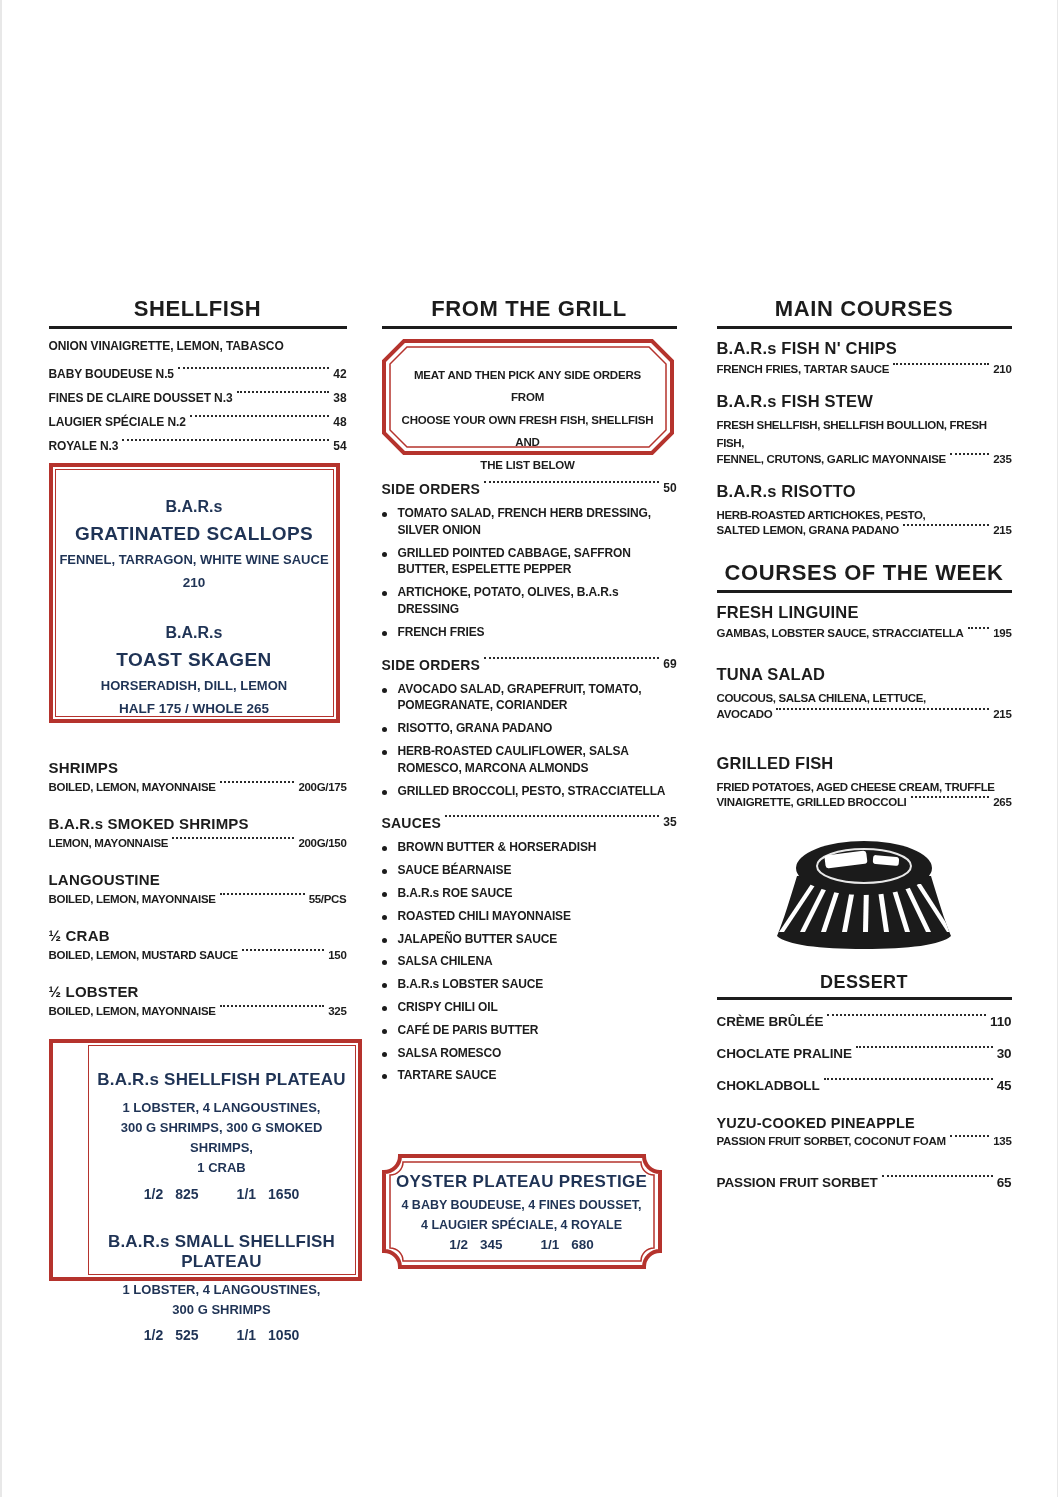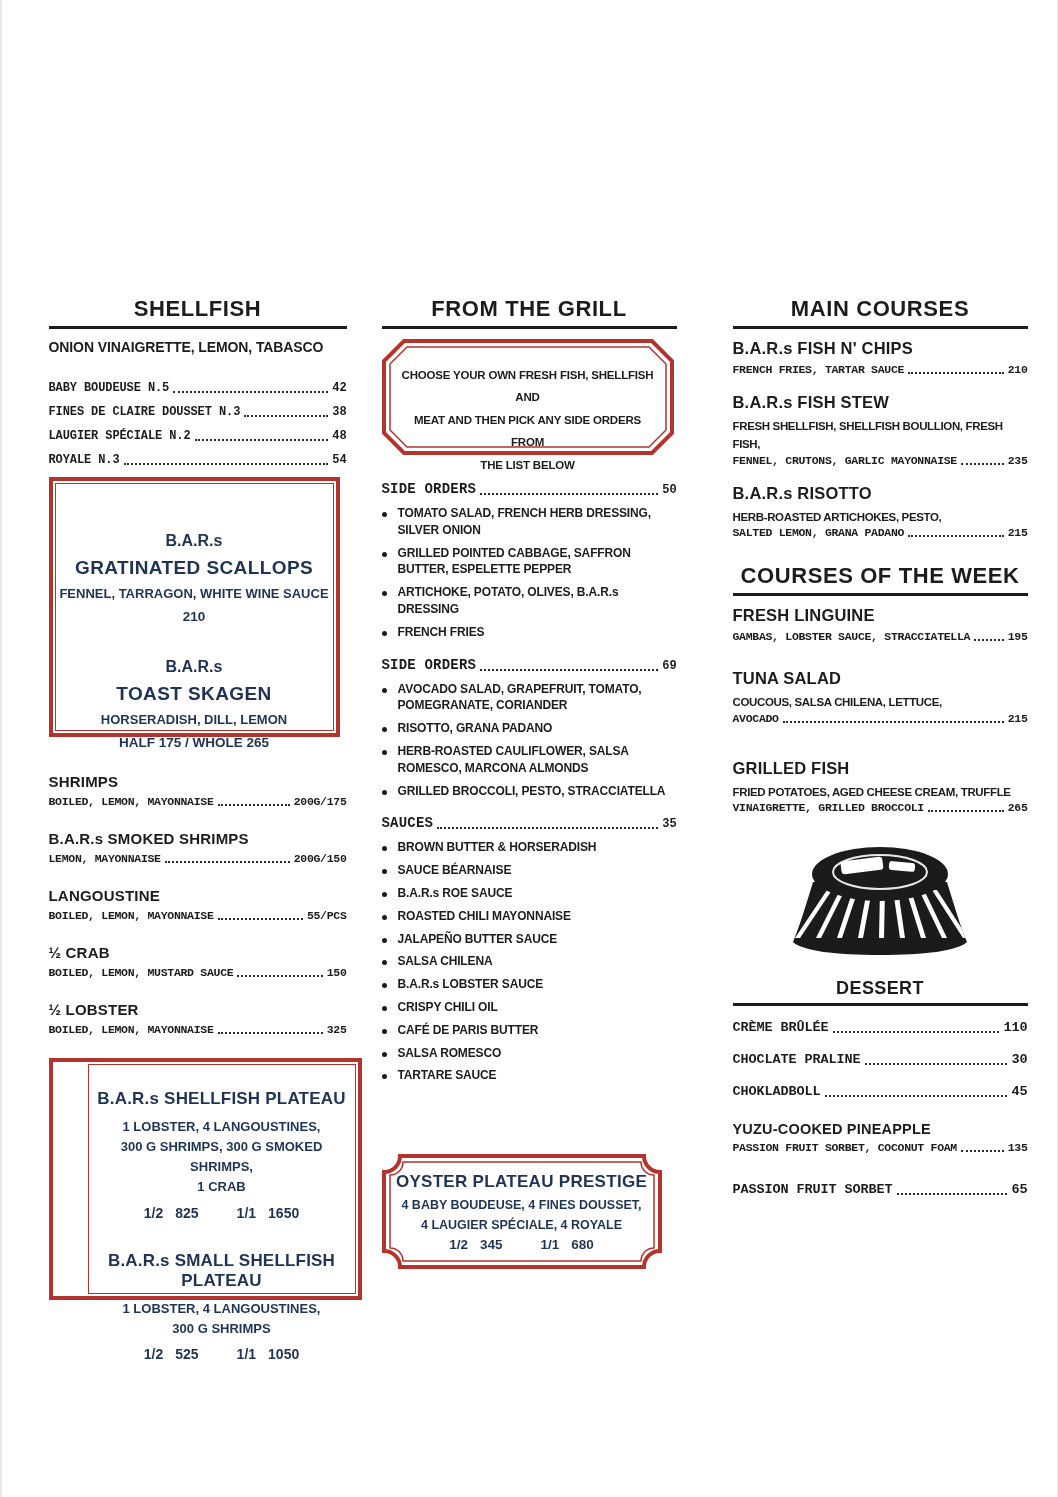--- a/index.html
+++ b/index.html
@@ -8,7 +8,7 @@
   .col{position:absolute;top:296px;}
   .col-left{left:47px;width:298px;}
   .col-mid{left:380px;width:295px;}
-  .col-right{left:731px;width:295px;}
+  .col-right{left:715px;width:295px;}
 
   .sec-title{margin:0 0 4px 0;font-size:22px;font-weight:bold;text-align:center;letter-spacing:.6px;}
   .sec-rule{border-top:3px solid #1c1c1c;margin:0 0 10px 0;}

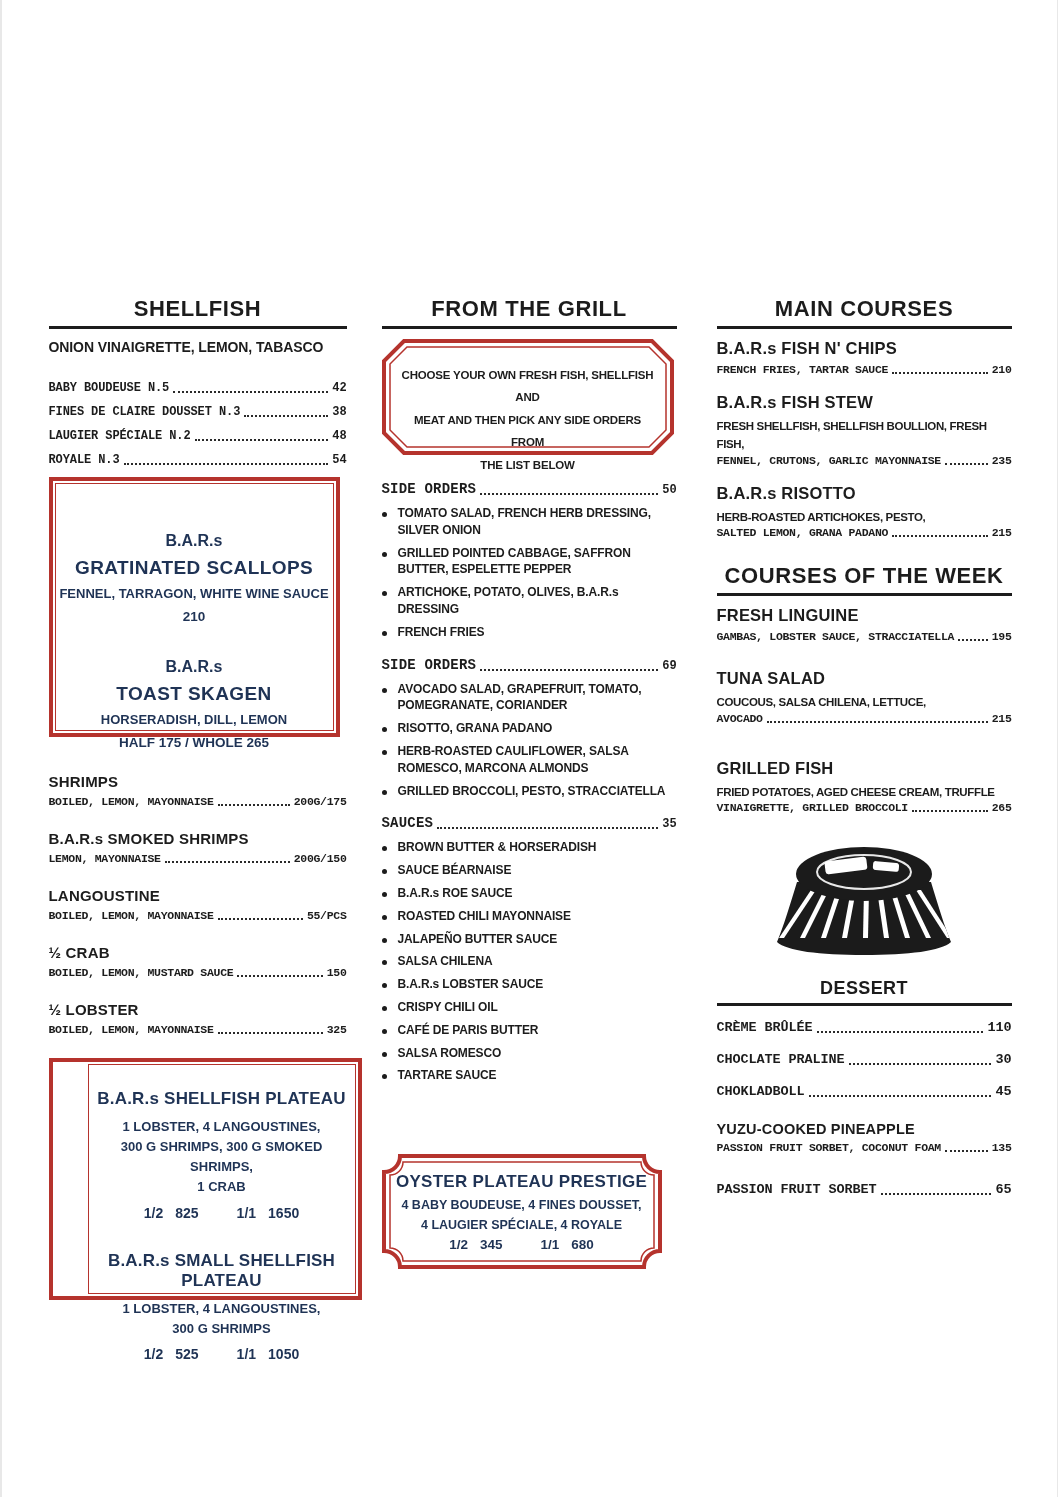--- a/index.html
+++ b/index.html
@@ -13,7 +13,7 @@
   .sec-title{margin:0 0 4px 0;font-size:22px;font-weight:bold;text-align:center;letter-spacing:.6px;}
   .sec-rule{border-top:3px solid #1c1c1c;margin:0 0 10px 0;}
 
-  .subtitle{font-size:14px;font-weight:bold;letter-spacing:-.1px;margin-bottom:26px;}
+  .subtitle{font-size:12px;font-weight:bold;letter-spacing:-.1px;margin-bottom:14px;}
 
   .price-row{display:flex;align-items:flex-end;font-size:12px;font-weight:bold;letter-spacing:-.1px;font-family:Liberation Mono, monospace;}
   .leader{flex:1;border-bottom:2px dotted #2a2a2a;margin:0 4px 2px 4px;min-width:12px;}

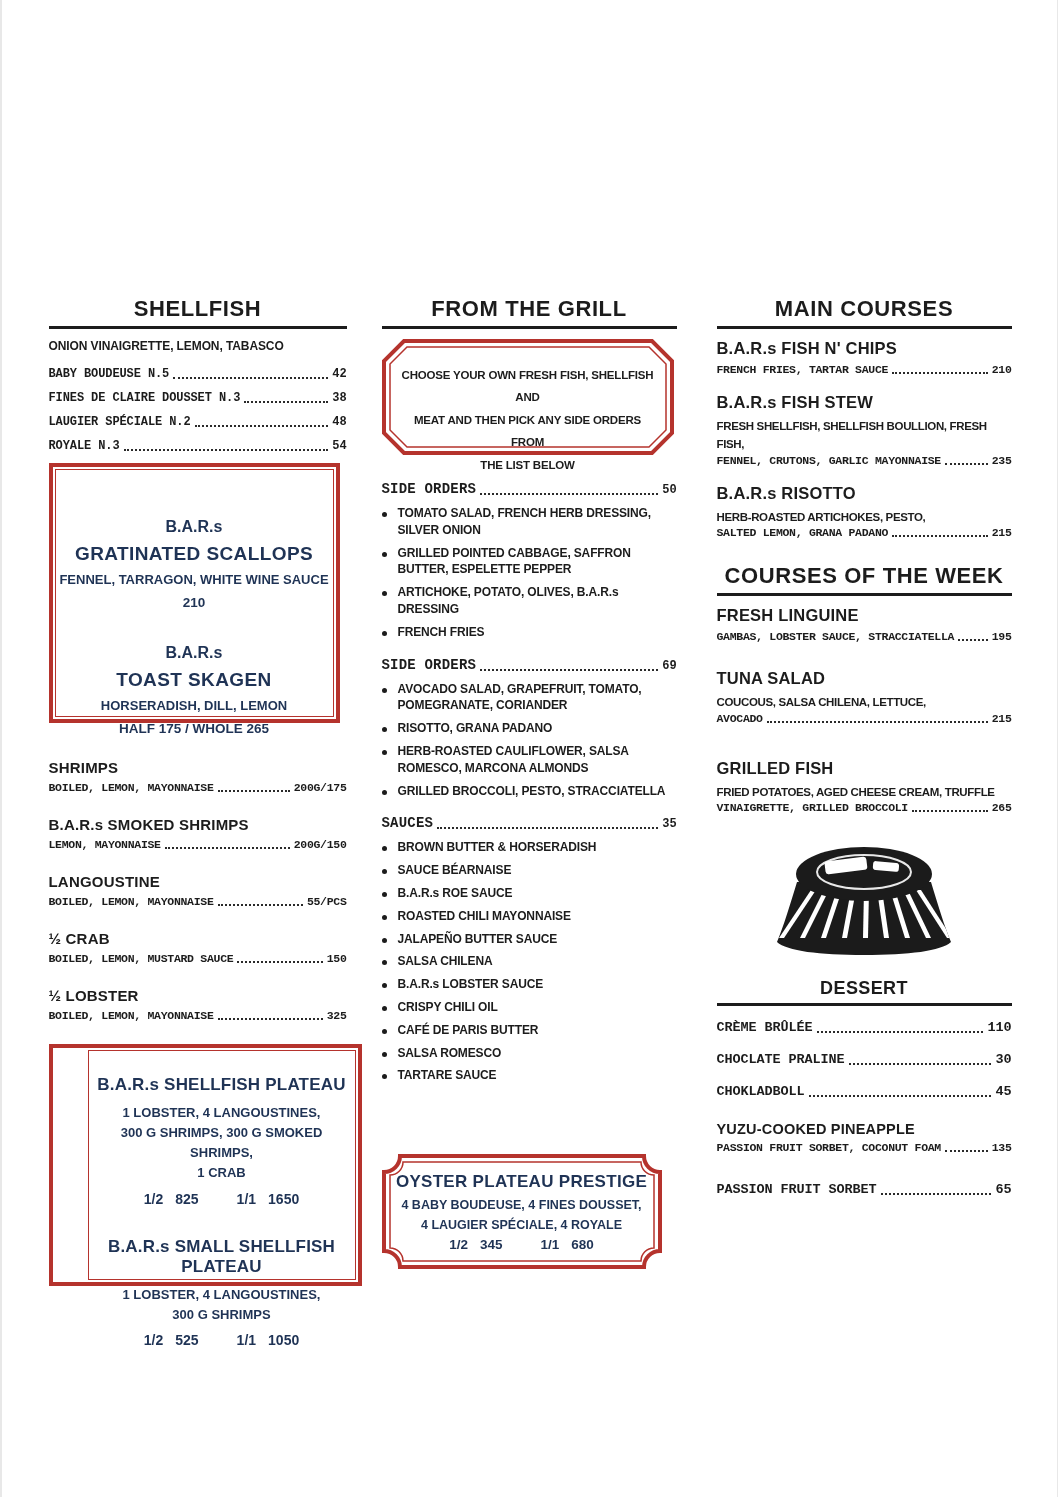--- a/index.html
+++ b/index.html
@@ -15,7 +15,7 @@
 
   .subtitle{font-size:12px;font-weight:bold;letter-spacing:-.1px;margin-bottom:14px;}
 
-  .price-row{display:flex;align-items:flex-end;font-size:12px;font-weight:bold;letter-spacing:-.1px;font-family:Liberation Mono, monospace;}
+  .price-row{display:flex;align-items:flex-start;font-size:12px;font-weight:bold;letter-spacing:-.1px;}
   .leader{flex:1;border-bottom:2px dotted #2a2a2a;margin:0 4px 2px 4px;min-width:12px;}
   .row-price{white-space:nowrap;}
   .oyster-row{margin-bottom:10px;}

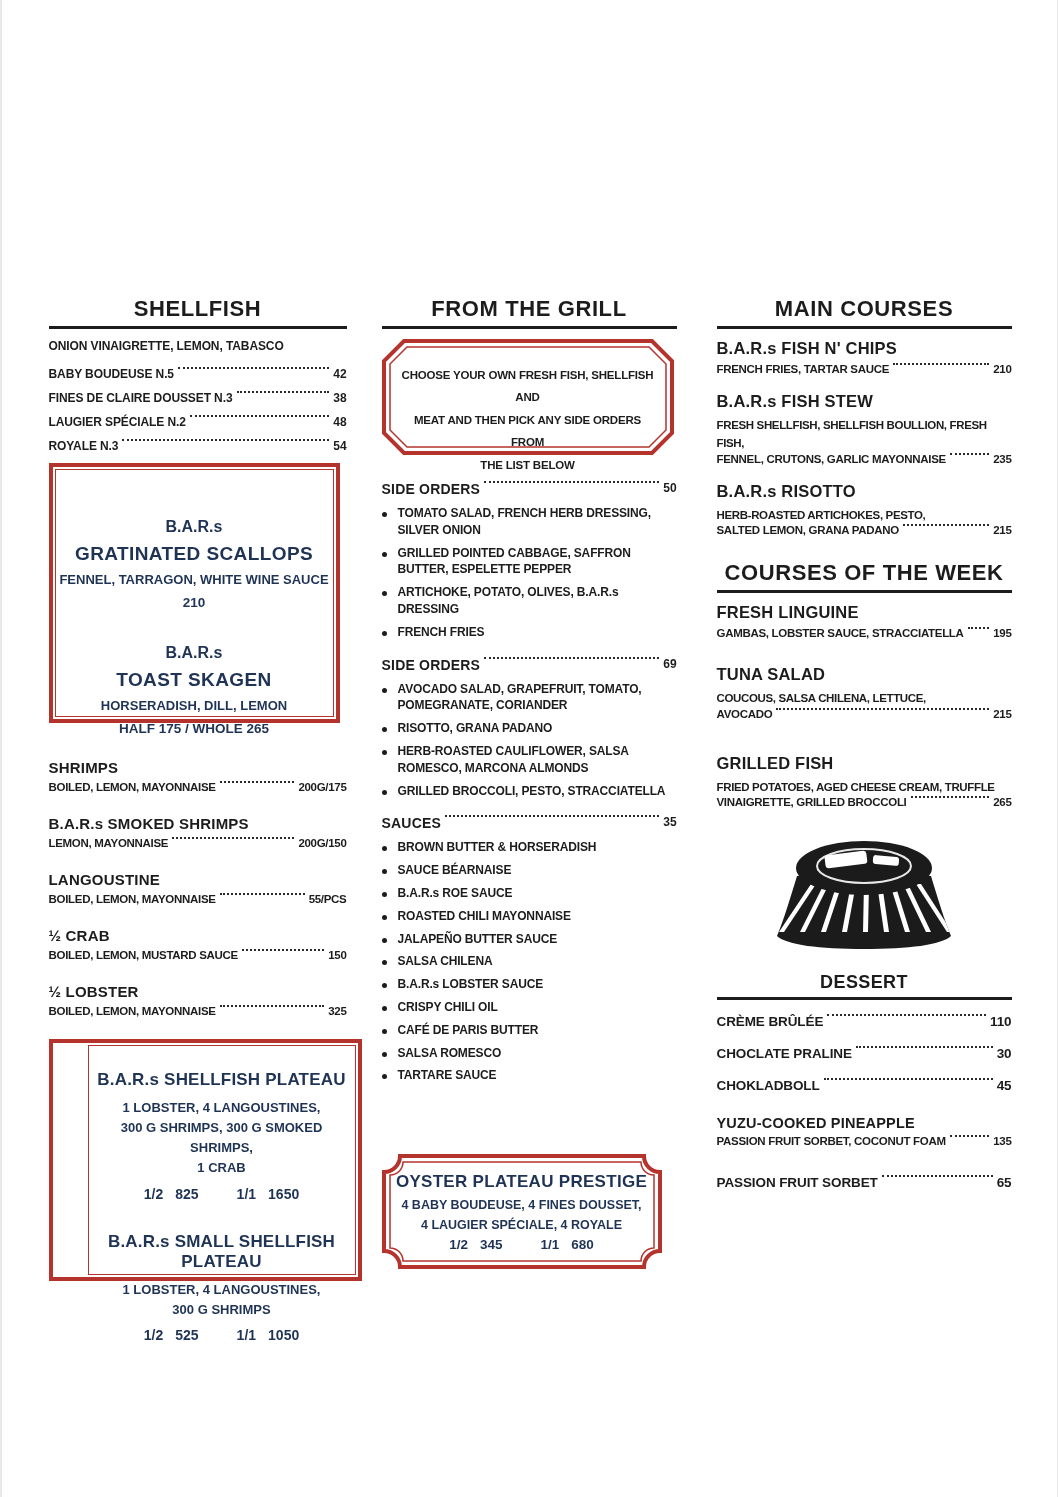--- a/index.html
+++ b/index.html
@@ -201,8 +201,8 @@
         <polygon points="25,8 267,8 284,25 284,91 267,108 25,108 8,91 8,25" fill="none" stroke="#b5332d" stroke-width="1.5"></polygon>
       </svg>
       <div class="note-text">
+        <div>MEAT AND THEN PICK ANY SIDE ORDERS FROM</div>
         <div>CHOOSE YOUR OWN FRESH FISH, SHELLFISH AND</div>
-        <div>MEAT AND THEN PICK ANY SIDE ORDERS FROM</div>
         <div>THE LIST BELOW</div>
       </div>
     </div>

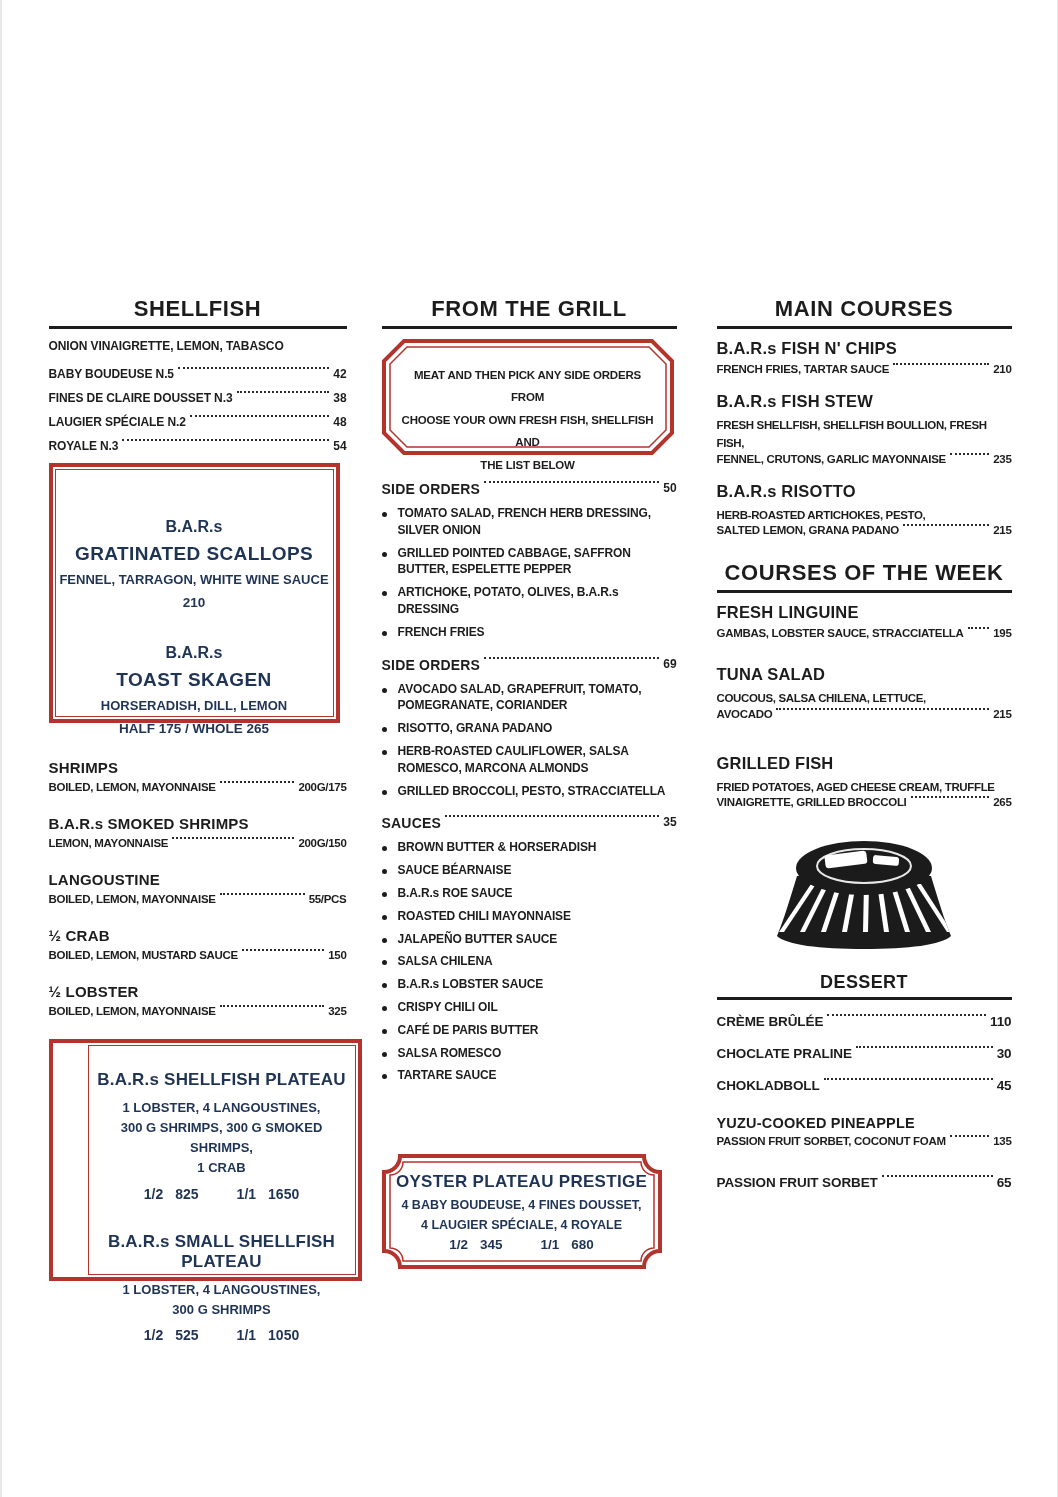--- a/index.html
+++ b/index.html
@@ -23,7 +23,7 @@
   
   .red-box{border:4px solid #b5332d;margin-top:8px;}
   .red-box-inner{border:1px solid #b5332d;margin:2px;color:#1f3355;text-align:center;box-sizing:border-box;}
-  .scallops-inner{height:248px;padding-top:48px;}
+  .scallops-inner{height:248px;padding-top:28px;}
   .box-brand{font-size:16px;font-weight:bold;margin-bottom:7px;}
   .box-title{font-size:19px;font-weight:bold;letter-spacing:.4px;margin-bottom:7px;}
   .box-desc{font-size:13px;font-weight:bold;margin-bottom:8px;}

